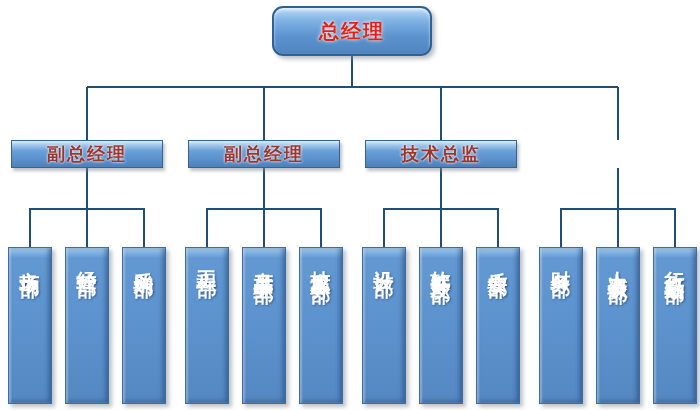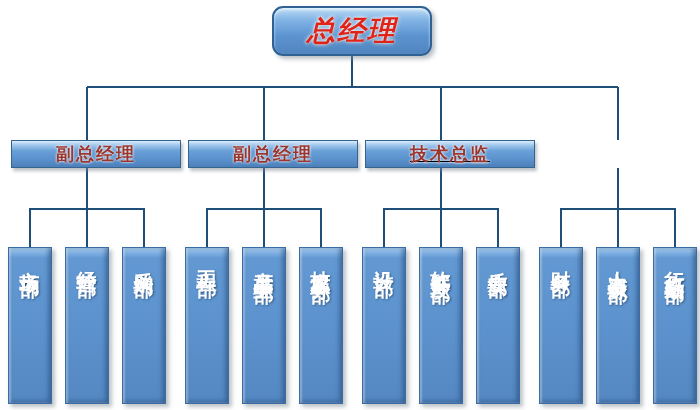--- a/index.html
+++ b/index.html
@@ -37,11 +37,10 @@
   }
   .node-root .label {
     color: #e02318;
-    font-size: 28px;
+    font-size: 20px;
     font-weight: bold;
     letter-spacing: 2px;
     text-shadow: 0 0 2px #ffffff, 0 0 4px #ffffff, 1px 1px 2px rgba(0,0,0,0.25);
-    font-style: italic;
   }
 
   

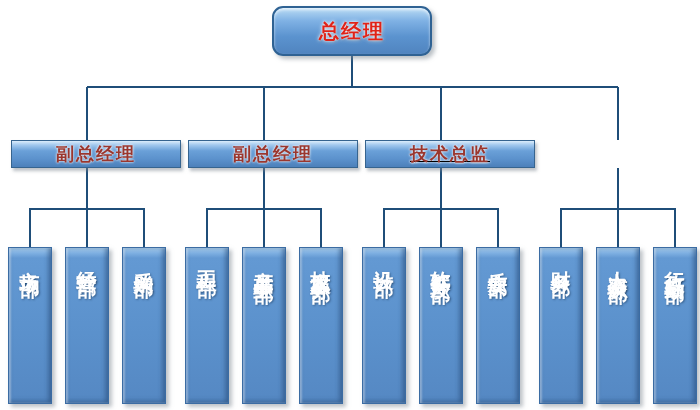--- a/index.html
+++ b/index.html
@@ -45,7 +45,7 @@
 
   
   .node-manager {
-    top: 140px; width: 170px; height: 28px;
+    top: 140px; width: 152px; height: 28px;
     border: 1px solid #36648f;
     background: linear-gradient(180deg, #dcedfb 0%, #a3c9ee 15%, #6aa0d8 38%, #5b91cc 70%, #4c80ba 100%);
     box-shadow: 2px 3px 3px rgba(125,135,145,0.5);

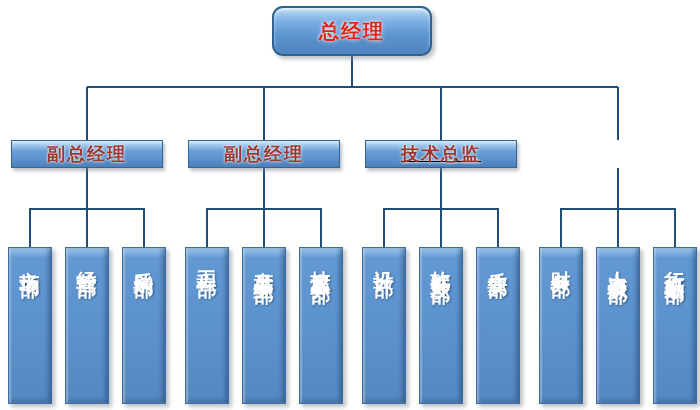--- a/index.html
+++ b/index.html
@@ -84,7 +84,7 @@
   }
 
   
-  .m0 { left: 11px; }  .m1 { left: 188px; } .m2 { left: 365px; text-decoration: underline; } .m3 { left: 542px; }
+  .m0 { left: 11px; }  .m1 { left: 188px; } .m2 { left: 365px; } .m3 { left: 542px; }
   .d00 { left: 8px; }   .d01 { left: 65px; }  .d02 { left: 122px; }
   .d10 { left: 185px; } .d11 { left: 242px; } .d12 { left: 299px; }
   .d20 { left: 362px; } .d21 { left: 419px; } .d22 { left: 476px; }

